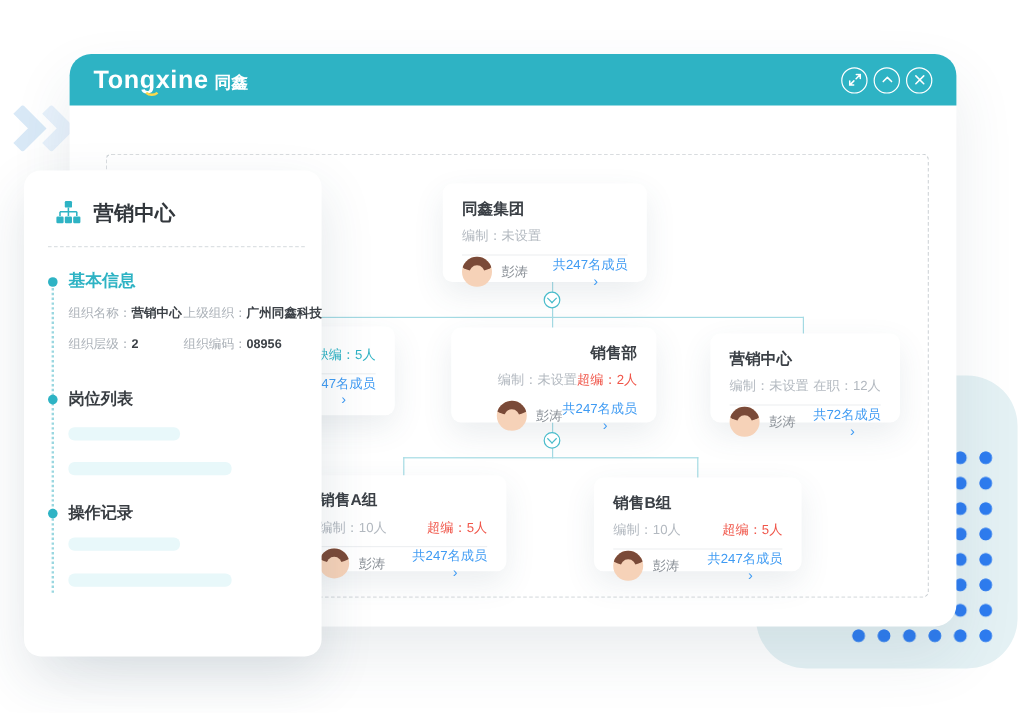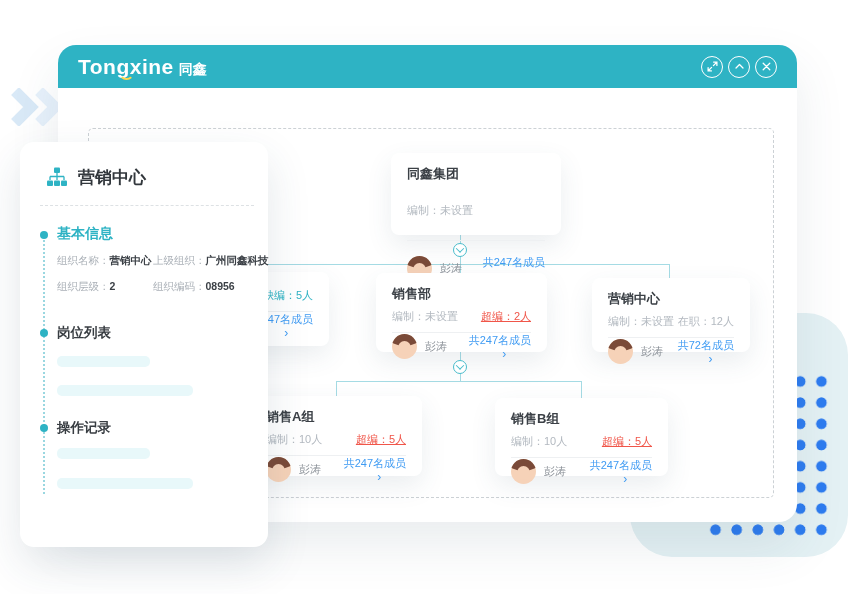--- a/index.html
+++ b/index.html
@@ -144,7 +144,7 @@
       <i></i>
     </button>
 
-  <div class="card" style="left:333px;top:108px;width:170px;height:82px;gap:14px;">
+  <div class="card" style="left:311px;top:108px;width:170px;height:82px;">
     <div class="card-title">同鑫集团</div>
     <div class="card-sub">
       <span>编制：未设置</span>

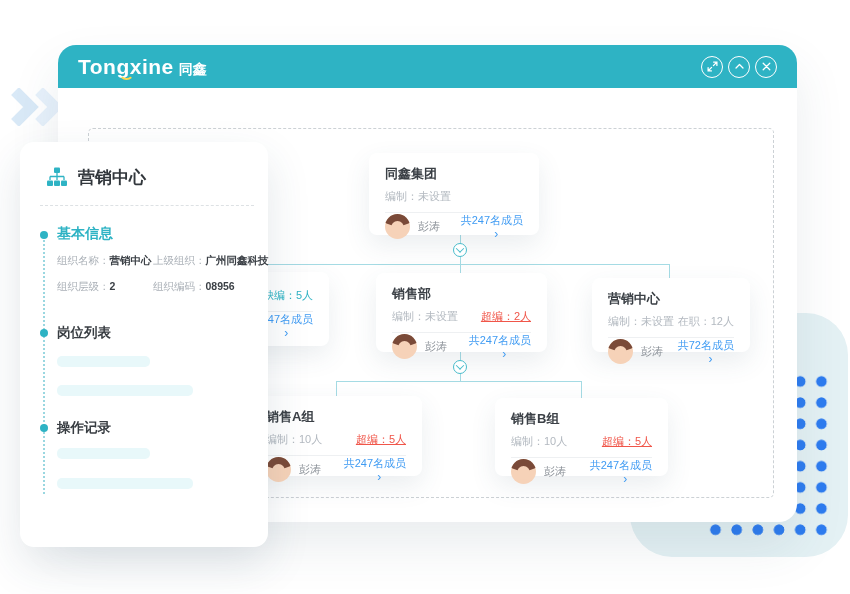--- a/index.html
+++ b/index.html
@@ -173,7 +173,7 @@
     </div>
   </div>
 
-  <div class="card" style="left:318px;top:228px;width:171px;height:79px;">
+  <div class="card" style="left:318px;top:228px;width:171px;height:79px;align-items:flex-end;">
     <div class="card-title">销售部</div>
     <div class="card-sub">
       <span>编制：未设置</span>

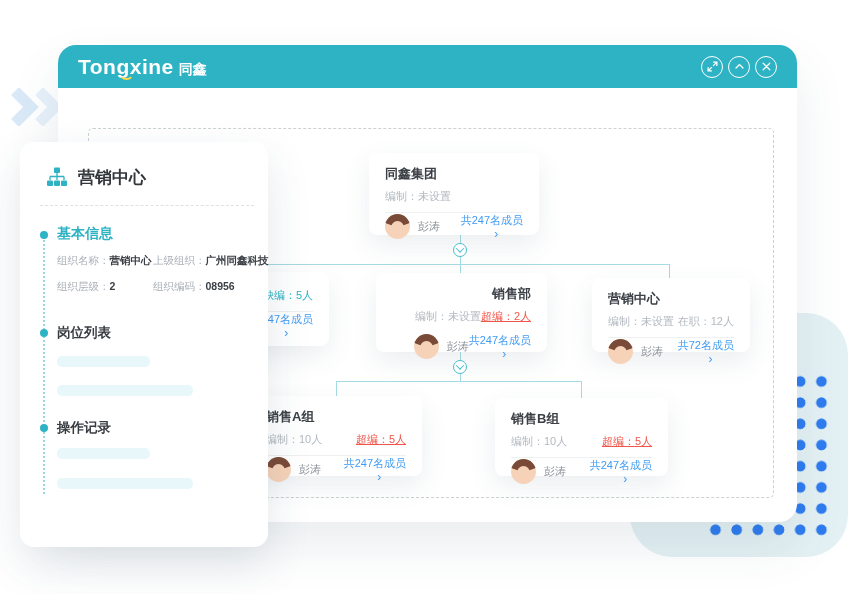--- a/index.html
+++ b/index.html
@@ -54,7 +54,7 @@
   .card-title{font-size:13px;font-weight:700;color:#3b4046;}
   .card-sub{display:flex;justify-content:space-between;align-items:center;
     font-size:11px;color:#b3b9c0;margin-top:6px;}
-  .status-red{color:#f0564a;text-decoration:underline;}
+  .status-red{color:#f0564a;}
   .status-teal{color:#2eb3c4;}
   .status-gray{color:#b3b9c0;}
   .card-divider{border-top:1px solid #eef0f2;margin-top:8px;}

